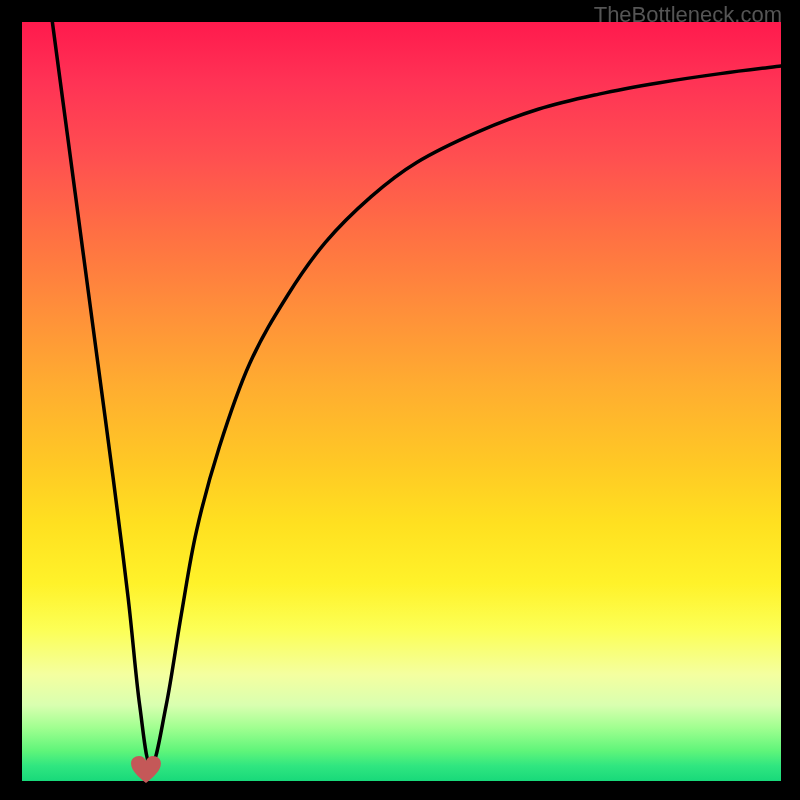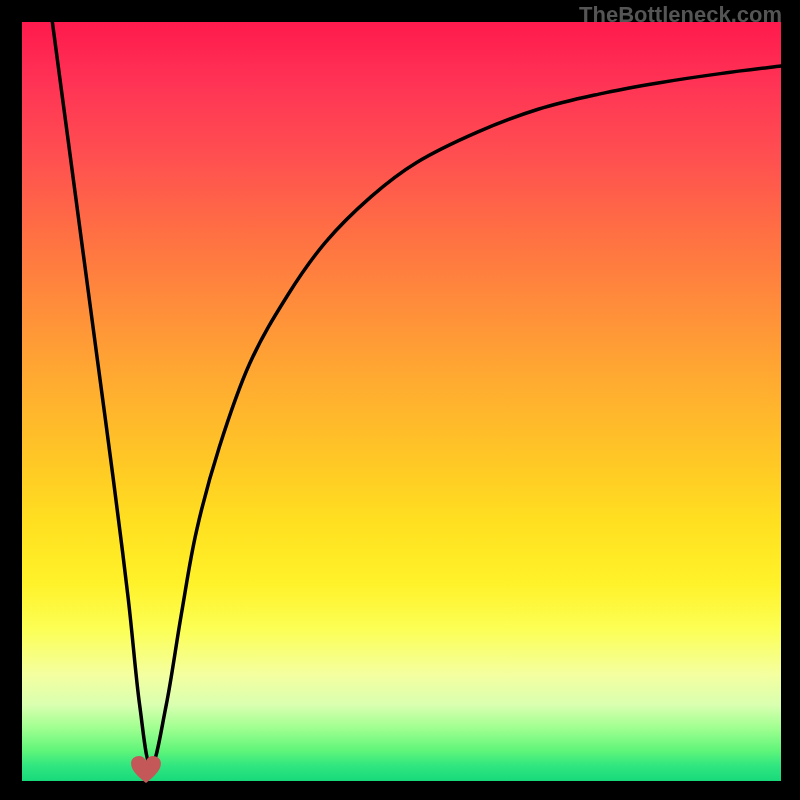--- a/index.html
+++ b/index.html
@@ -17,7 +17,7 @@
       right: 18px;
       color: #555;
       font-size: 22px;
-      font-weight: 700;
+      font-weight: 400;
       z-index: 10;
     }
     .plot-area {

